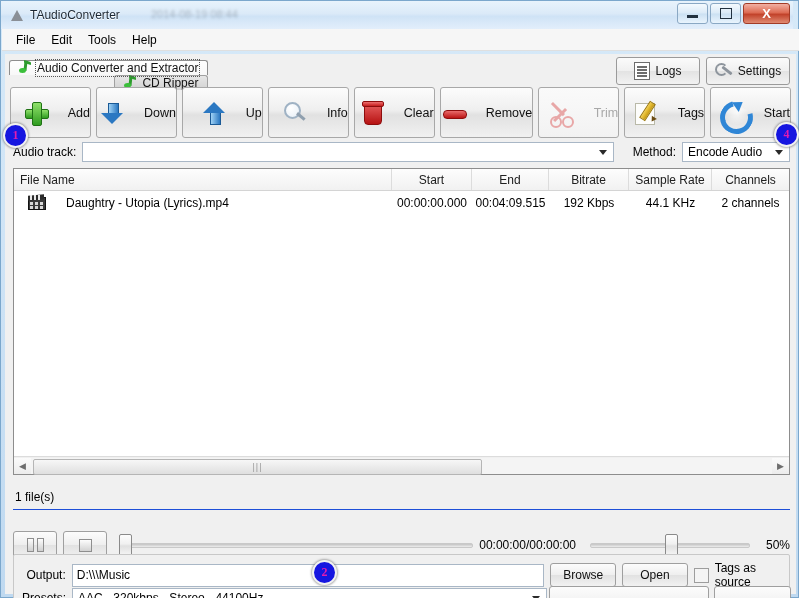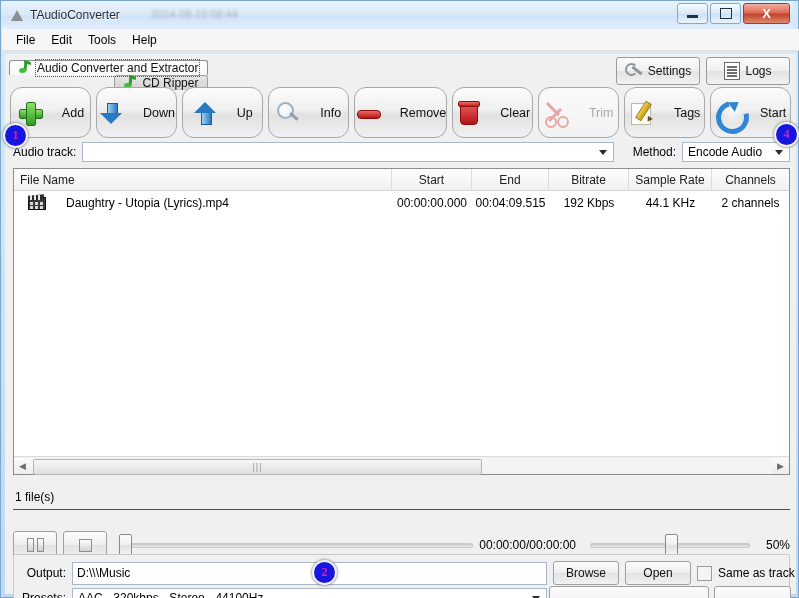--- a/index.html
+++ b/index.html
@@ -290,13 +290,6 @@
 
     <div class="hdr-btns">
       <div class="hdr-btn">
-        <span class="ic-wrench">
-            <i class="hd"></i>
-            <i class="sh"></i>
-          </span>
-        <span>Settings</span>
-      </div>
-      <div class="hdr-btn">
         <span class="ic-doc">
           <i class="pg"></i>
             <i class="ln" style="top:4px"></i>
@@ -305,6 +298,13 @@
             <i class="ln" style="top:13px"></i>
         </span>
         <span>Logs</span>
+      </div>
+      <div class="hdr-btn">
+        <span class="ic-wrench">
+            <i class="hd"></i>
+            <i class="sh"></i>
+          </span>
+        <span>Settings</span>
       </div>
     </div>
 

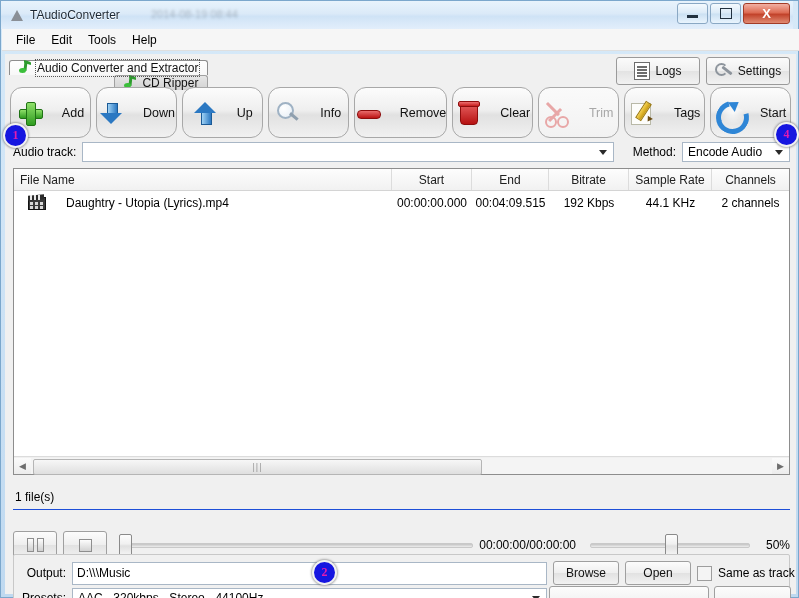--- a/index.html
+++ b/index.html
@@ -104,9 +104,9 @@
   
   .toolbar { position: absolute; left: 5px; top: 33px; right: 5px; height: 50px; display: flex; gap: 5px; }
   .tbtn {
-    flex: 1; height: 49px; border: 1px solid #a8a8a8; border-radius: 12px;
+    flex: 1; height: 49px; border: 1px solid #a8a8a8; border-radius: 3px;
     background: linear-gradient(180deg,#fcfcfc 0%, #efefef 45%, #e1e1e1 55%, #f1f1f1 100%);
-    display: flex; align-items: center; justify-content: center; gap: 19px;
+    display: flex; align-items: center; justify-content: flex-end; gap: 19px;
     font-size: 12.5px; color: #111; position: relative;
   }
   .tbtn.disabled { color: #a8a8a8; background: linear-gradient(180deg,#fafafa 0%, #f2f2f2 100%); }

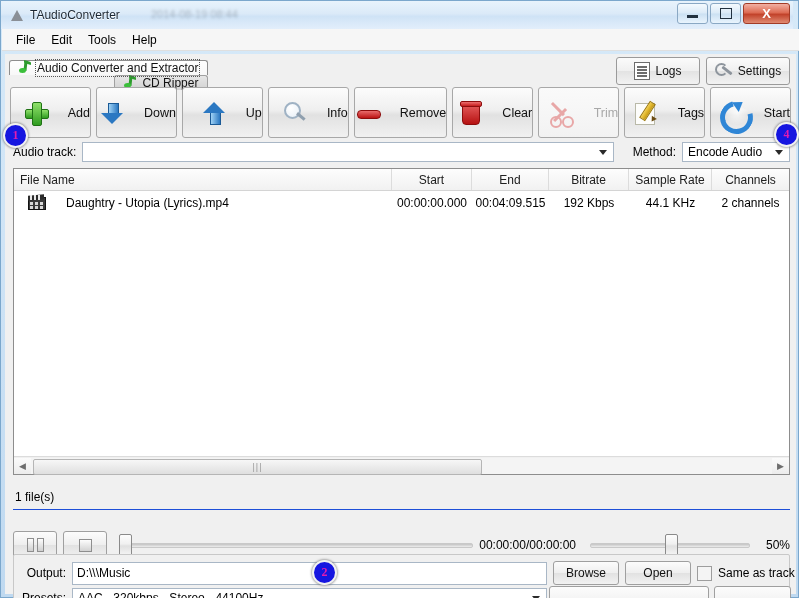--- a/index.html
+++ b/index.html
@@ -341,18 +341,18 @@
       </div>
 
       <div class="tbtn">
+        <span class="ticon ic-trash">
+          <i class="can"></i>
+            <i class="lid"></i>
+        </span>
+        <span>Clear</span>
+      </div>
+
+      <div class="tbtn">
         <span class="ticon ic-minus">
             <i class="bar"></i>
           </span>
         <span>Remove</span>
-      </div>
-
-      <div class="tbtn">
-        <span class="ticon ic-trash">
-          <i class="can"></i>
-            <i class="lid"></i>
-        </span>
-        <span>Clear</span>
       </div>
 
       <div class="tbtn disabled">

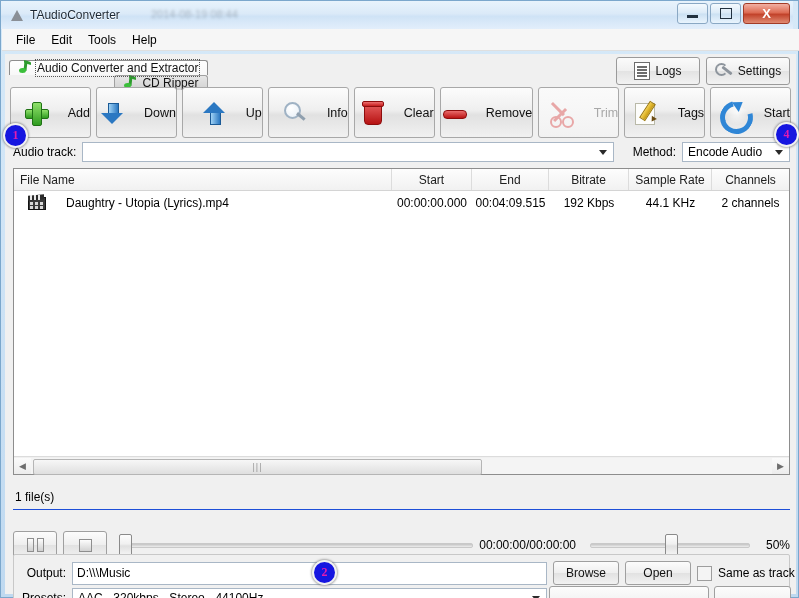--- a/index.html
+++ b/index.html
@@ -472,7 +472,7 @@
         <div class="sbtn" style="width:64px;">Browse</div>
         <div class="sbtn" style="width:64px;">Open</div>
         <span class="chk"></span>
-        <span class="lbl">Same as track</span>
+        <span class="lbl">Tags as source</span>
         <span class="badge" style="left:292px; top:-1px;">2</span>
       </div>
 

